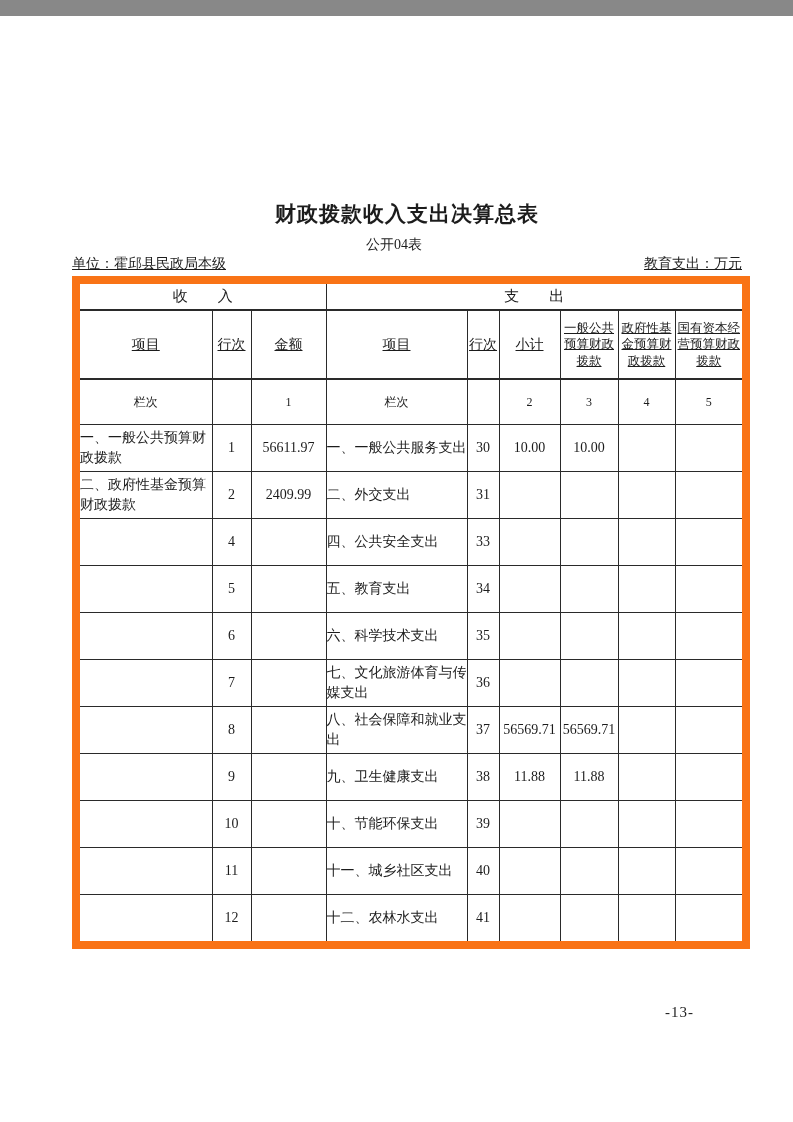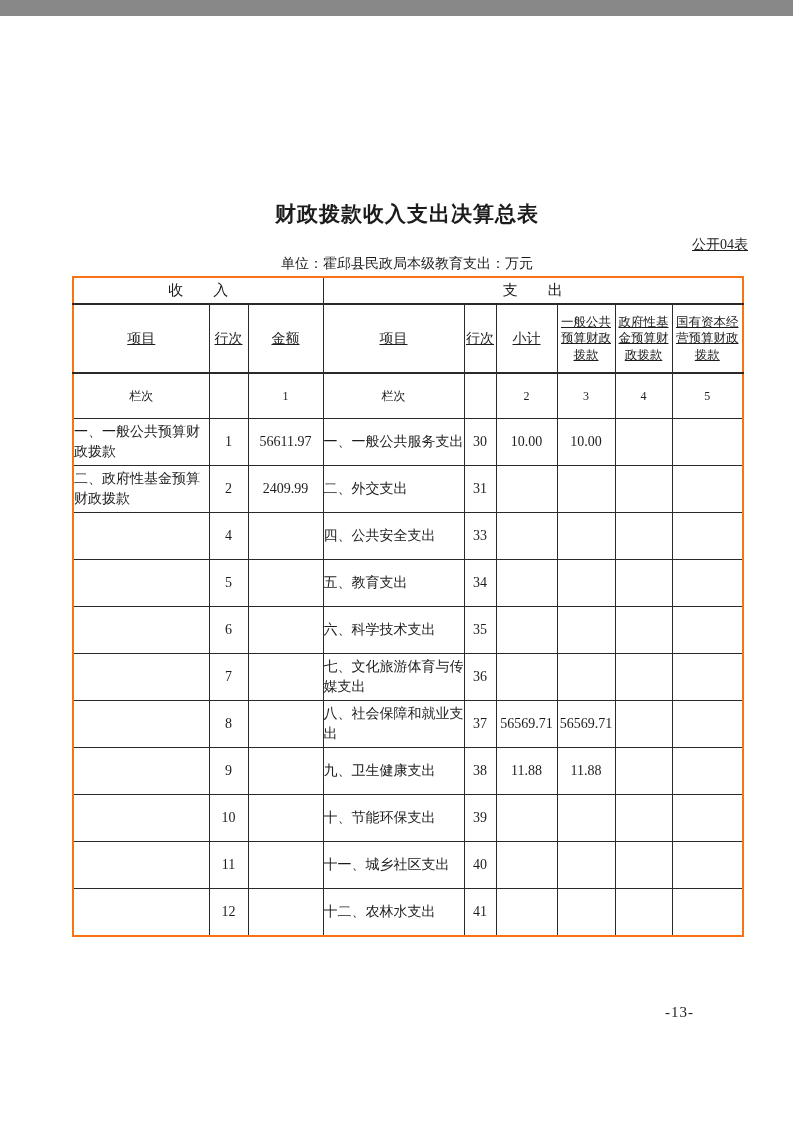--- a/index.html
+++ b/index.html
@@ -24,10 +24,9 @@
   }
   .form-code {
     position: absolute;
-    top: 220px; left: 80px; width: 668px;
-    text-align: right;
-    font-size: 14px;
-    text-decoration: underline;
+    top: 220px; left: 60px; width: 668px;
+    text-align: center;
+    font-size: 14px;
   }
   .meta-row {
     position: absolute;

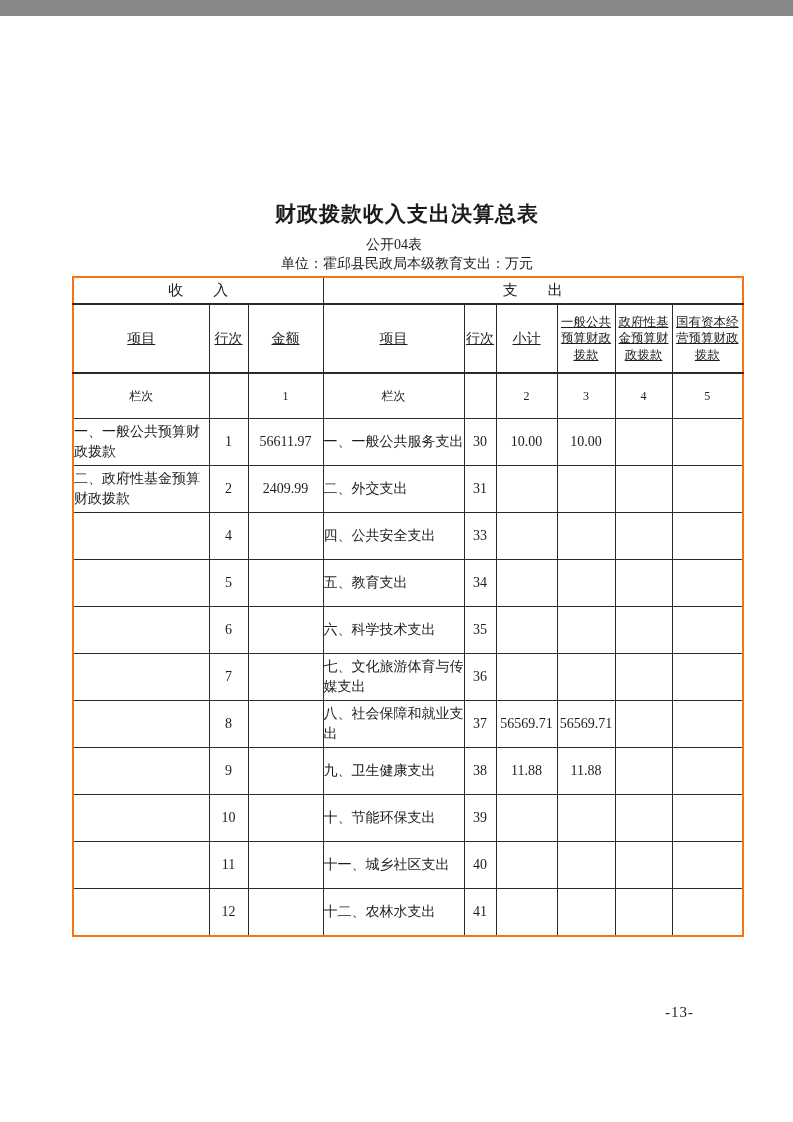--- a/index.html
+++ b/index.html
@@ -32,8 +32,9 @@
     position: absolute;
     top: 239px; left: 72px; width: 670px;
     display: flex;
-    justify-content: center;
-    font-size: 14px;
+    justify-content: space-between;
+    font-size: 14px;
+    text-decoration: underline;
   }
   table.fiscal {
     position: absolute;

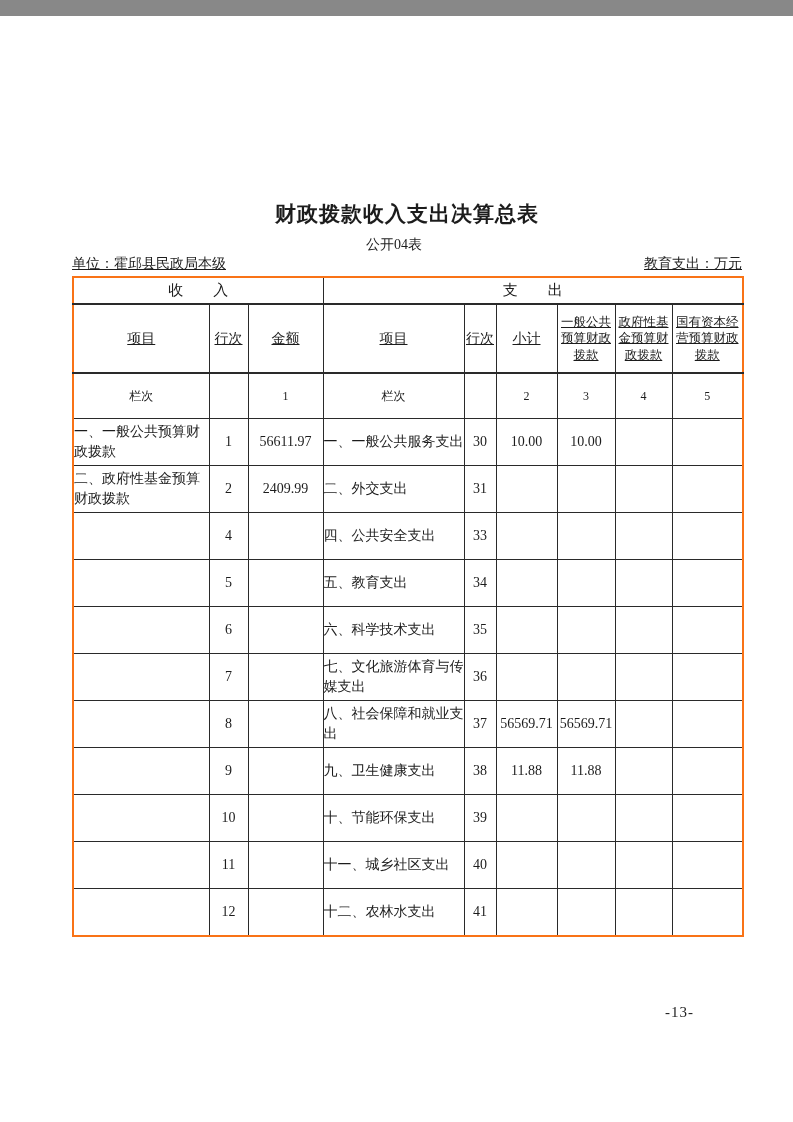--- a/index.html
+++ b/index.html
@@ -42,7 +42,7 @@
     width: 670px;
     border-collapse: collapse;
     table-layout: fixed;
-    border: 2px solid #f97316;
+    border: 8px solid #f97316;
   }
   table.fiscal th, table.fiscal td {
     border: 1px solid #2a2a2a;

